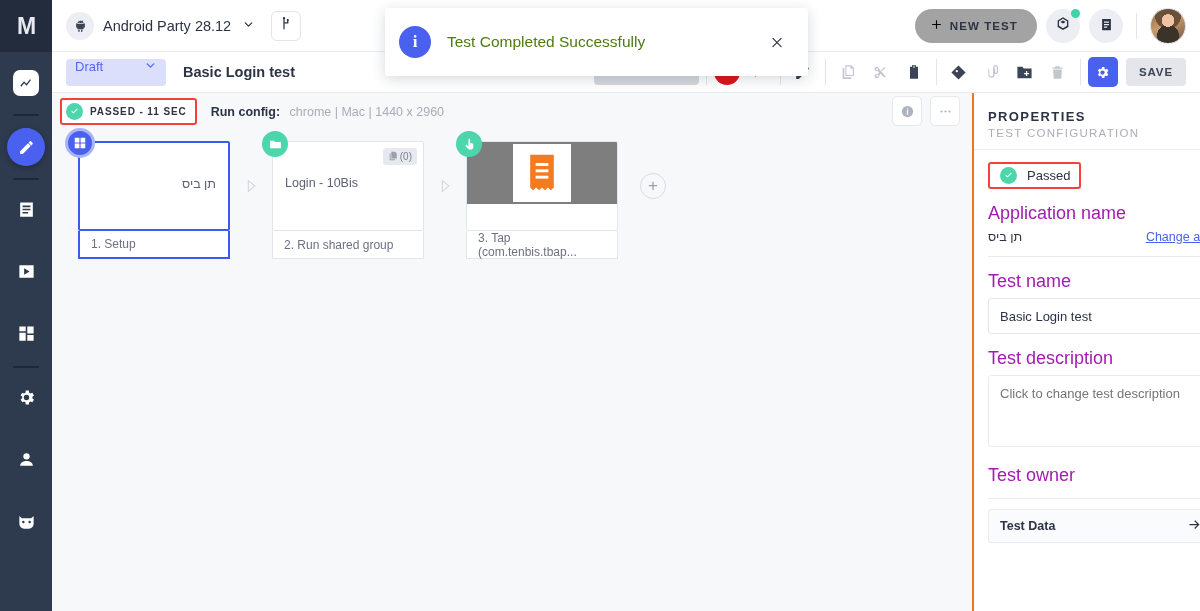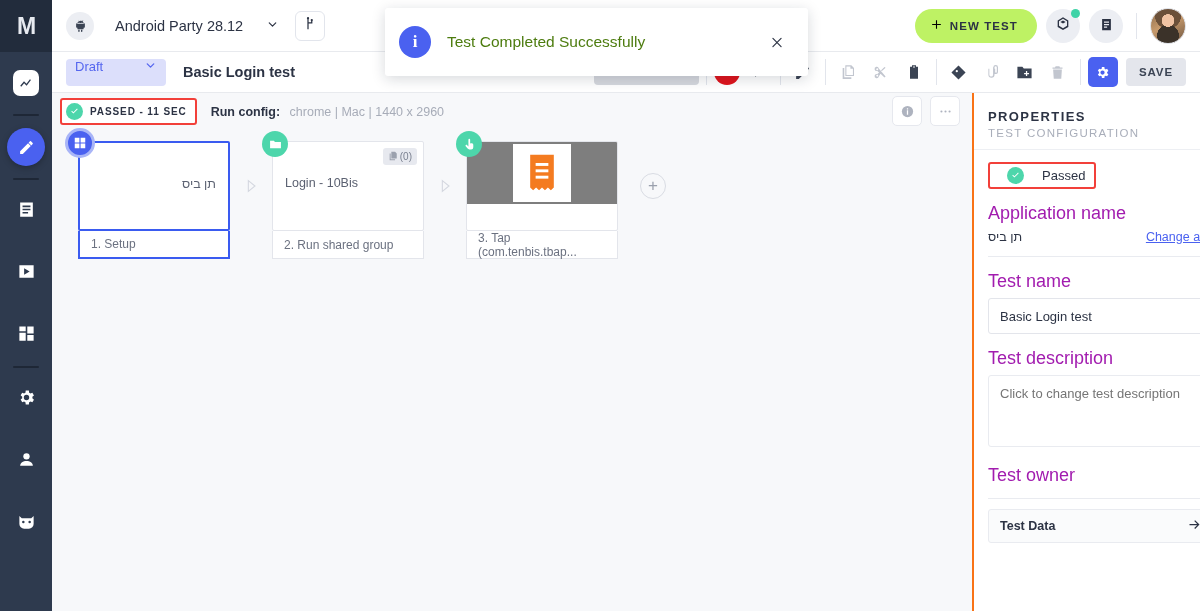--- a/index.html
+++ b/index.html
@@ -49,7 +49,7 @@
     background: #ffffff; border-bottom: 1px solid #e8eaee;
     display: flex; align-items: center; padding: 0 14px;
   }
-  .app-chip { display: flex; align-items: center; gap: 21px; cursor: pointer; }
+  .app-chip { display: flex; align-items: center; gap: 9px; cursor: pointer; }
   .app-avatar {
     width: 28px; height: 28px; border-radius: 50%; background: #eceef3;
     display: flex; align-items: center; justify-content: center;

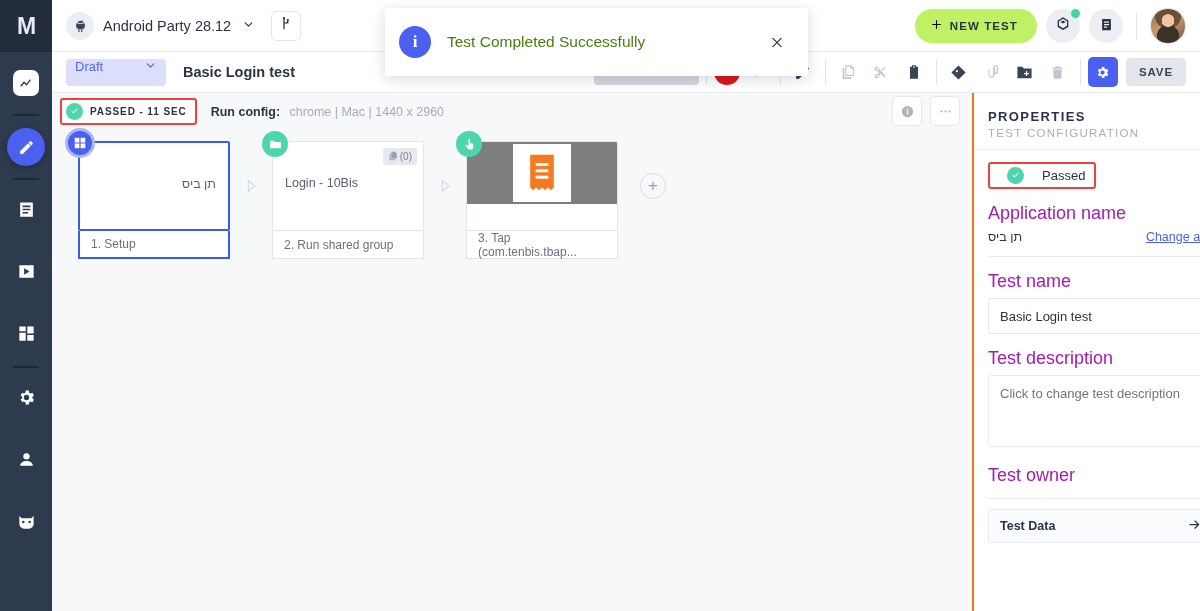--- a/index.html
+++ b/index.html
@@ -66,7 +66,7 @@
   .topbar-right { margin-left: auto; display: flex; align-items: center; gap: 9px; }
   .newtest-btn {
     height: 34px; padding: 0 19px 0 15px; border-radius: 17px;
-    background: #bef264; border: none; cursor: pointer;
+    background: #a3a3a3; border: none; cursor: pointer;
     display: flex; align-items: center; gap: 7px;
     font-size: 11.5px; font-weight: bold; letter-spacing: 1.1px; color: #2c3344;
     font-family: "Liberation Sans", sans-serif;

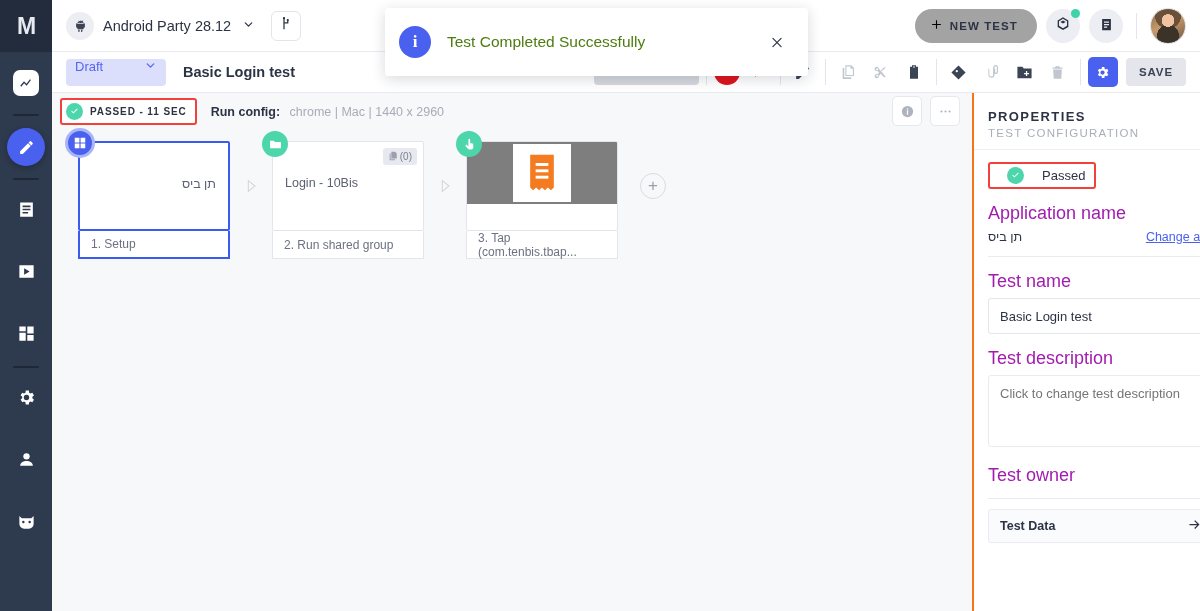--- a/index.html
+++ b/index.html
@@ -213,8 +213,8 @@
   .props-sub { font-size: 11.5px; letter-spacing: 1.3px; color: #a9aeba; margin-top: 3px; }
   .props-body { padding: 12px 14px 0 14px; }
   .passed-wrap {
-    display: inline-flex; align-items: center; gap: 18px;
-    border: 2px solid #f2403a; border-radius: 3px; padding: 3px 9px 3px 17px;
+    display: inline-flex; align-items: center; gap: 10px;
+    border: 2px solid #f2403a; border-radius: 3px; padding: 3px 9px 3px 10px;
   }
   .passed-text { font-size: 13px; color: #2c3344; }
   .field-label { font-size: 18px; color: #a21caf; margin: 14px 0 6px 0; }

